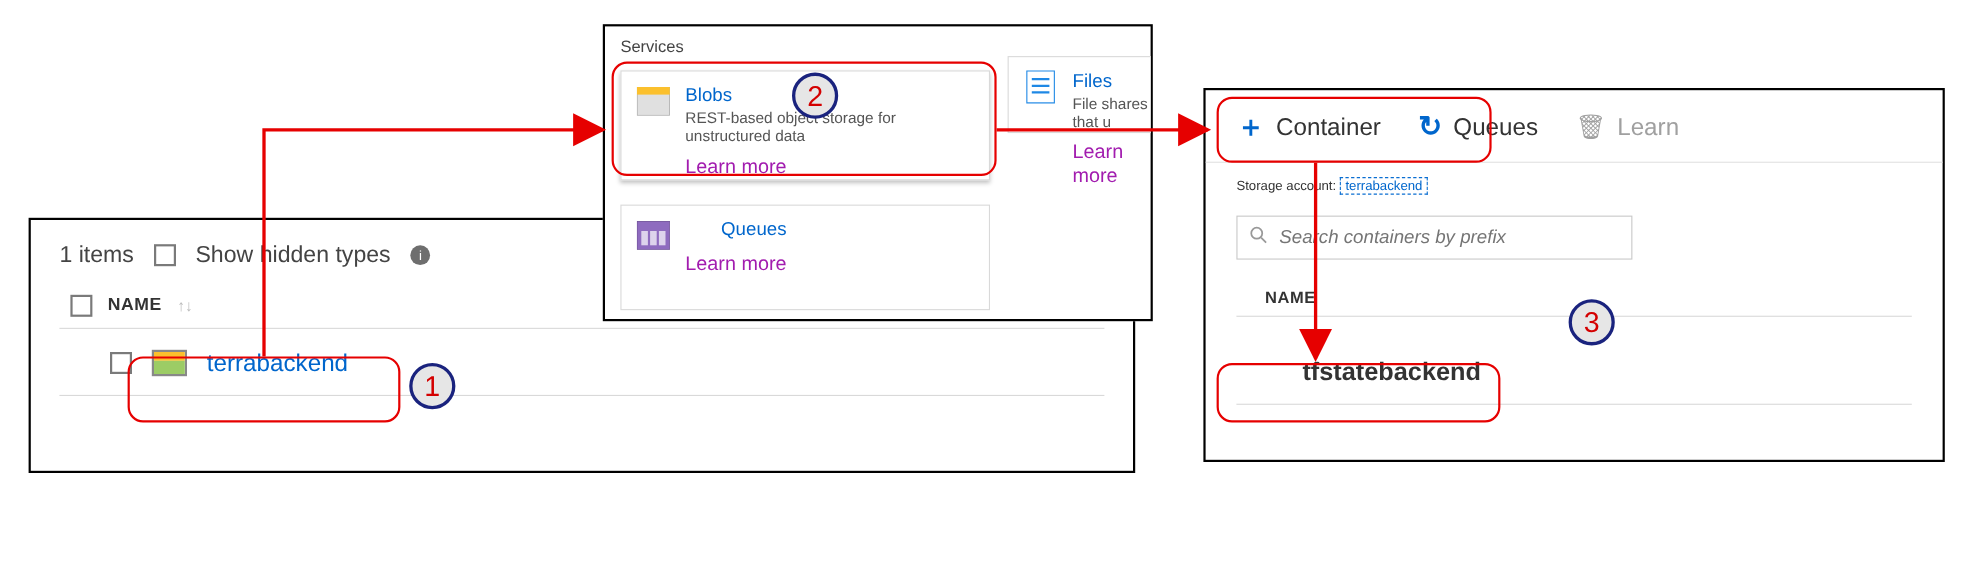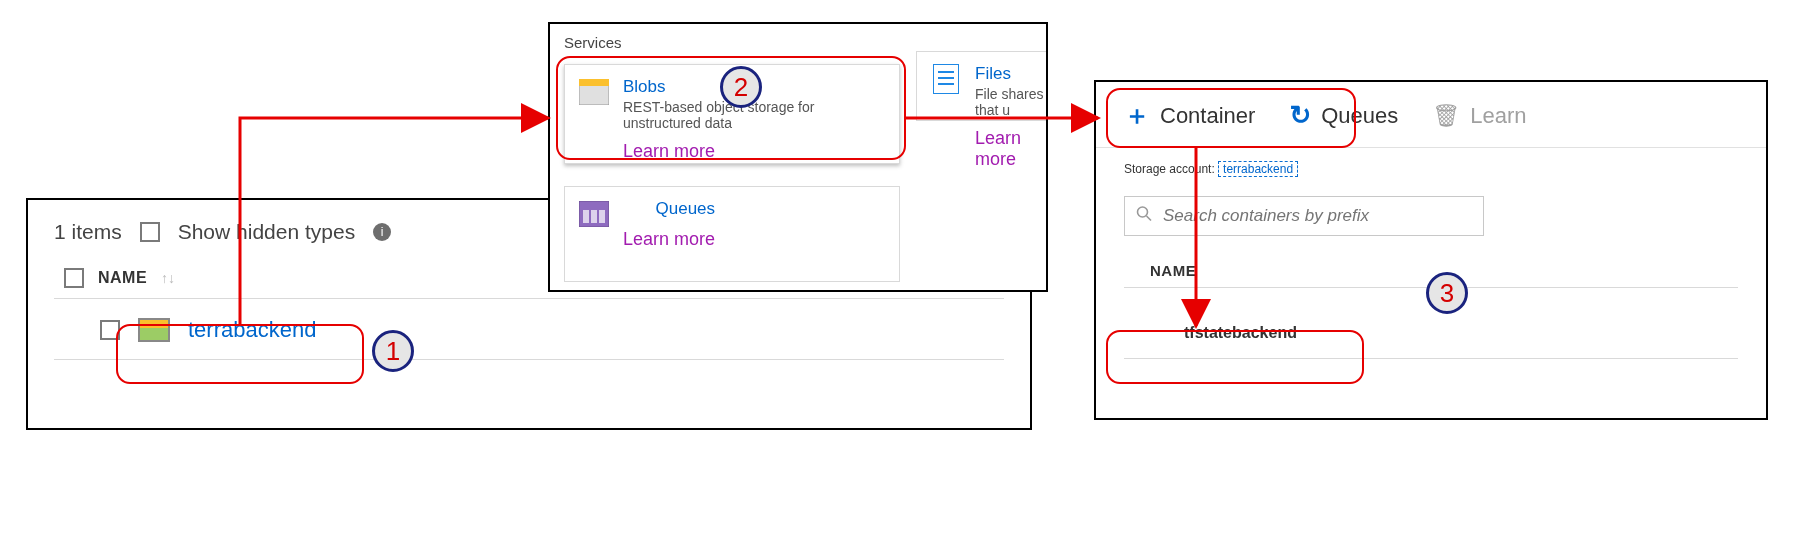--- a/index.html
+++ b/index.html
@@ -73,7 +73,7 @@
   }
   #p3-header { font-weight: 700; font-size: 15px; letter-spacing: 0.5px; padding: 6px 16px 8px 26px;
                border-bottom: 1px solid #d9d9d9; }
-  #p3-row { padding: 16px 0 16px 60px; font-size: 16px; font-weight: 600;
+  #p3-row { padding: 16px 0 16px 60px; font-size: 23px; font-weight: 600;
             border-bottom: 1px solid #d9d9d9; }
 
   

